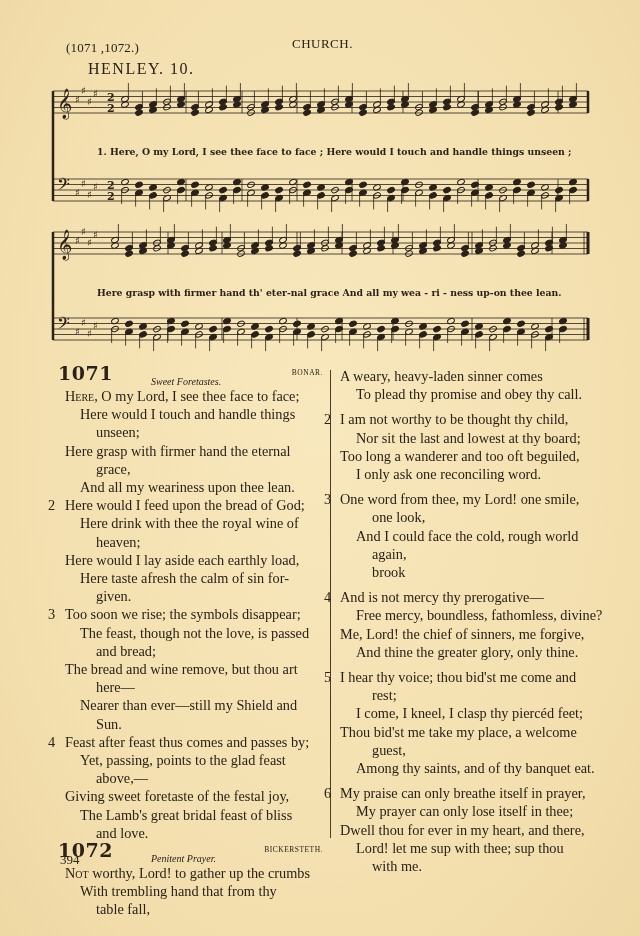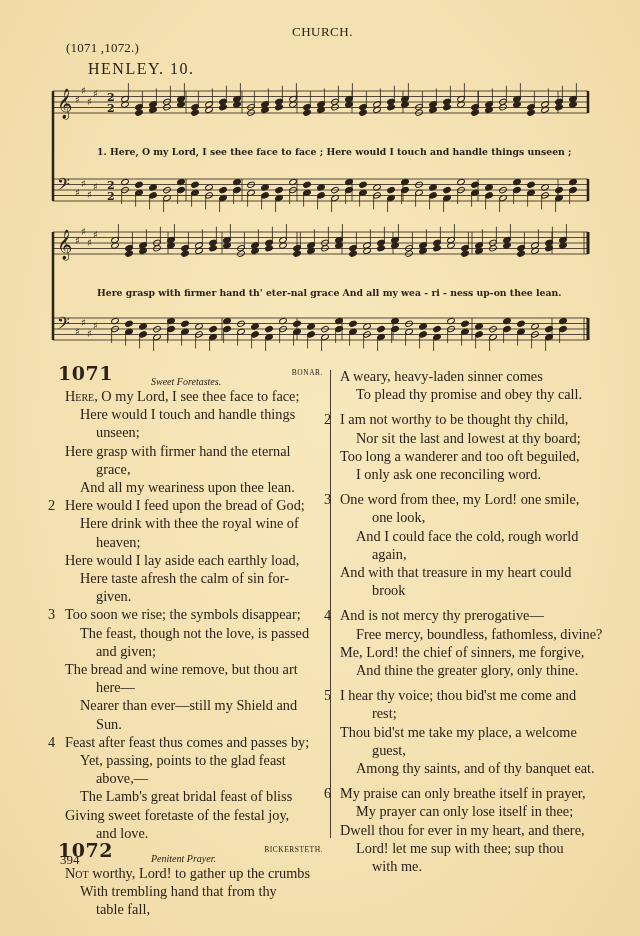--- a/index.html
+++ b/index.html
@@ -14,7 +14,7 @@
   .page { position: absolute; left: 0; top: 0; width: 640px; height: 852px; }
 
   .running-head { position: absolute; top: 40px; left: 66px; font-size: 13px; letter-spacing: 0.2px; }
-  .running-title { position: absolute; top: 24px; left: 292px; font-size: 13px; letter-spacing: 0.5px; }
+  .running-title { position: absolute; top: 36px; left: 292px; font-size: 13px; letter-spacing: 0.5px; }
   .tune-name { position: absolute; top: 60px; left: 88px; font-size: 16px; letter-spacing: 1.5px; }
 
   .music { position: absolute; left: 0; top: 0; }

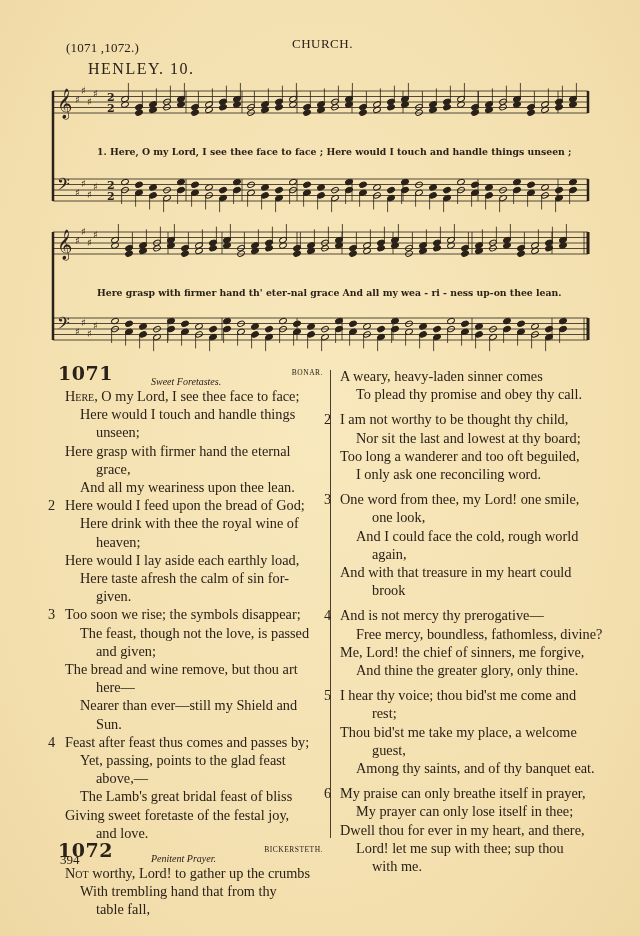--- a/index.html
+++ b/index.html
@@ -602,7 +602,6 @@
       <div class="line ind2"><span>one look,</span></div>
       <div class="line ind1"><span>And I could face the cold, rough world</span></div>
       <div class="line ind2"><span>again,</span></div>
-      <div class="line ind0"><span>And with that treasure in my heart could</span></div>
       <div class="line ind2"><span>brook</span></div>
       <div class="gap"></div>
       <div class="line ind0"><span class="vnum">4</span><span>And is not mercy thy prerogative—</span></div>

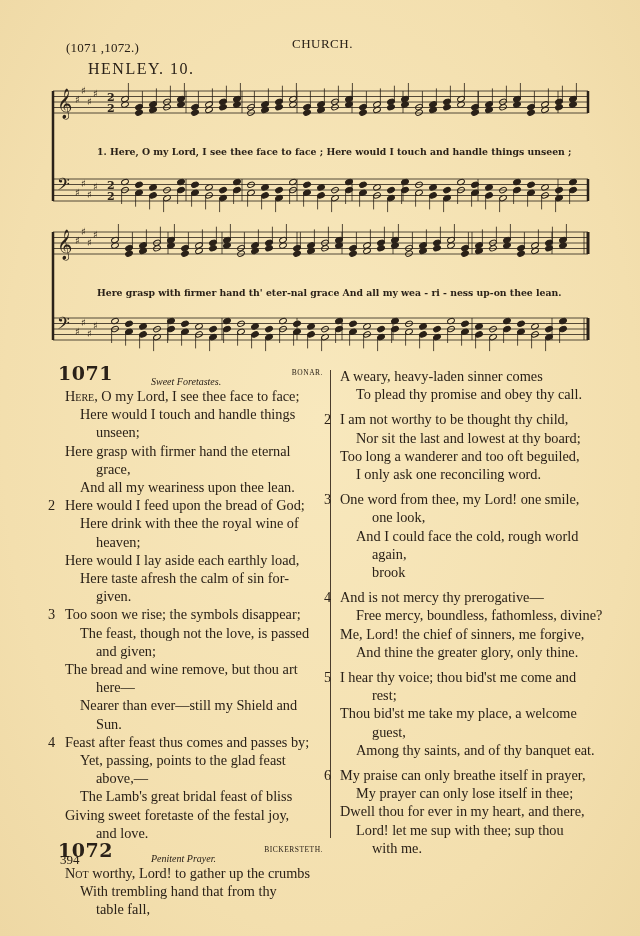--- a/index.html
+++ b/index.html
@@ -568,7 +568,7 @@
       <div class="line ind2"><span>given.</span></div>
       <div class="line ind0"><span class="vnum">3</span><span>Too soon we rise; the symbols disappear;</span></div>
       <div class="line ind1"><span>The feast, though not the love, is passed</span></div>
-      <div class="line ind2"><span>and given;</span></div>
+      <div class="line ind2"><span>and bread;</span></div>
       <div class="line ind0"><span>The bread and wine remove, but thou art</span></div>
       <div class="line ind2"><span>here—</span></div>
       <div class="line ind1"><span>Nearer than ever—still my Shield and</span></div>

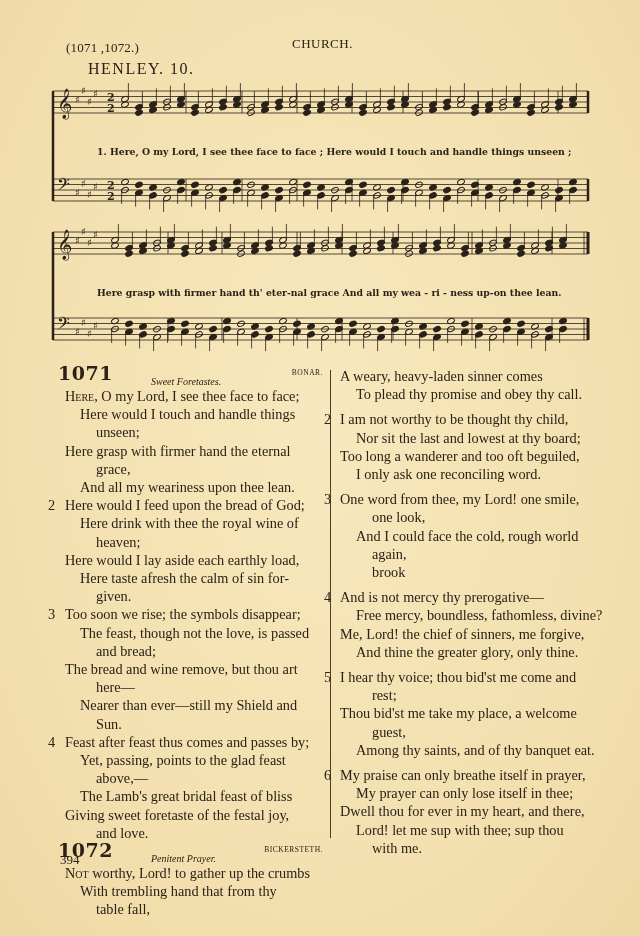--- a/index.html
+++ b/index.html
@@ -611,6 +611,7 @@
       <div class="gap"></div>
       <div class="line ind0"><span class="vnum">5</span><span>I hear thy voice; thou bid'st me come and</span></div>
       <div class="line ind2"><span>rest;</span></div>
+      <div class="line ind1"><span>I come, I kneel, I clasp thy piercéd feet;</span></div>
       <div class="line ind0"><span>Thou bid'st me take my place, a welcome</span></div>
       <div class="line ind2"><span>guest,</span></div>
       <div class="line ind1"><span>Among thy saints, and of thy banquet eat.</span></div>

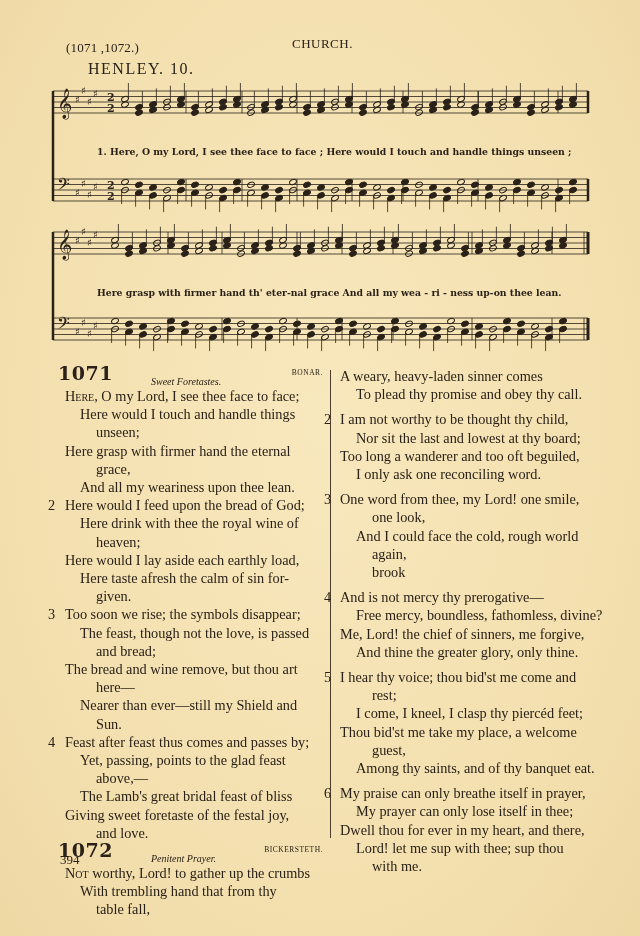--- a/index.html
+++ b/index.html
@@ -576,8 +576,8 @@
       <div class="line ind0"><span class="vnum">4</span><span>Feast after feast thus comes and passes by;</span></div>
       <div class="line ind1"><span>Yet, passing, points to the glad feast</span></div>
       <div class="line ind2"><span>above,—</span></div>
+      <div class="line ind0"><span>Giving sweet foretaste of the festal joy,</span></div>
       <div class="line ind1"><span>The Lamb's great bridal feast of bliss</span></div>
-      <div class="line ind0"><span>Giving sweet foretaste of the festal joy,</span></div>
       <div class="line ind2"><span>and love.</span></div>
       <div style="height: 2px;"></div>
       <div class="hymn-head">

